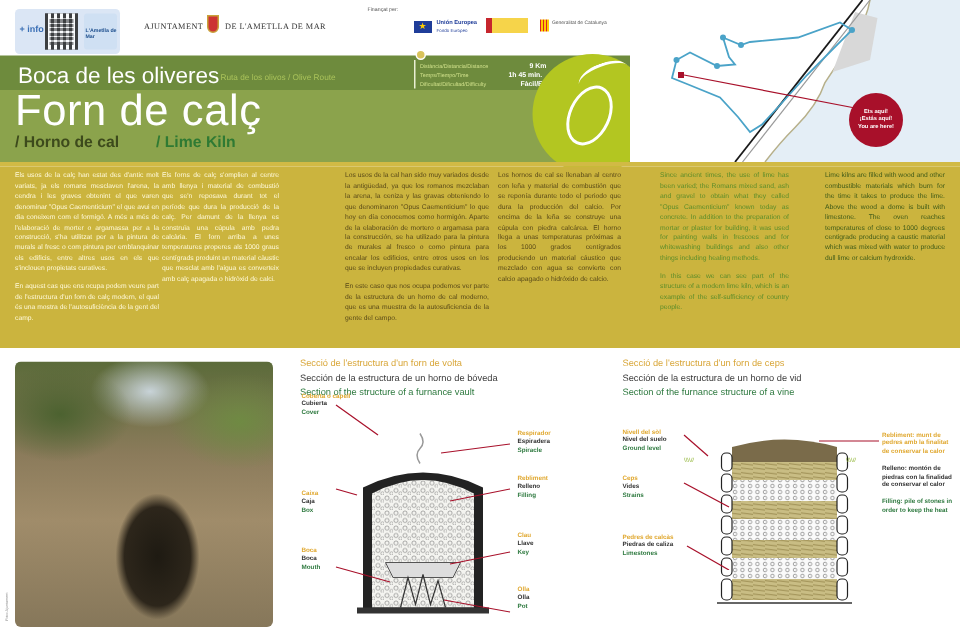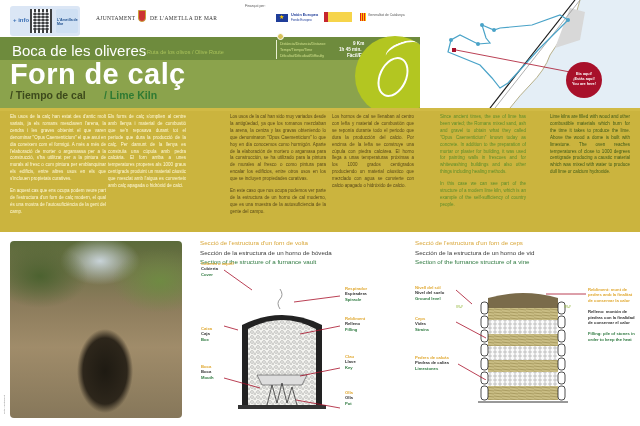--- a/index.html
+++ b/index.html
@@ -33,7 +33,7 @@
   .band-light { position: absolute; left: 0; top: 60px; width: 420px; height: 48px; background: #8ba34c; }
   .route-title { position: absolute; left: 12px; top: 42px; font-size: 15px; color: #fff; }
   .route-sub { position: absolute; left: 147px; top: 49px; font-size: 5.5px; color: #a9c25a; }
-  .main-title { position: absolute; left: 10px; top: 58px; font-size: 29px; font-weight: bold; color: #fff; letter-spacing: .4px; }
+  .main-title { position: absolute; left: 10px; top: 58px; font-size: 29px; font-weight: normal; color: #fff; letter-spacing: .4px; }
   .subtitle-es { position: absolute; left: 10px; top: 89px; font-size: 10.5px; font-weight: bold; color: #3d4a1c; }
   .subtitle-en { position: absolute; left: 104px; top: 89px; font-size: 10.5px; font-weight: bold; color: #2f7a33; }
 

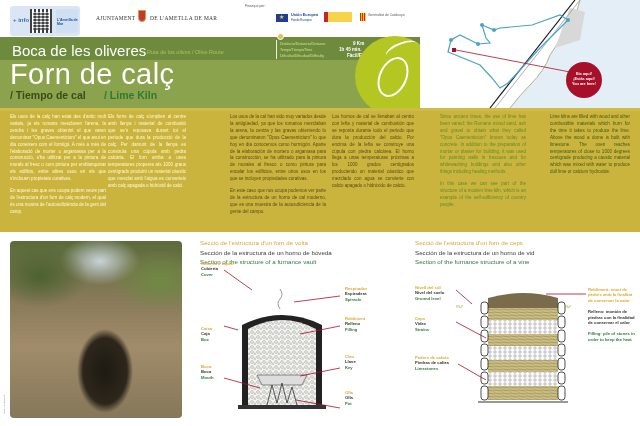--- a/index.html
+++ b/index.html
@@ -113,7 +113,7 @@
 <span class="route-title">Boca de les oliveres</span>
 <span class="route-sub">Ruta de los olivos / Olive Route</span>
 <h1 class="main-title">Forn de calç</h1>
-<span class="subtitle-es">/ Tiempo de cal</span>
+<span class="subtitle-es">/ Horno de cal</span>
 <span class="subtitle-en">/ Lime Kiln</span>
 
 <div class="stats-icon"></div>

